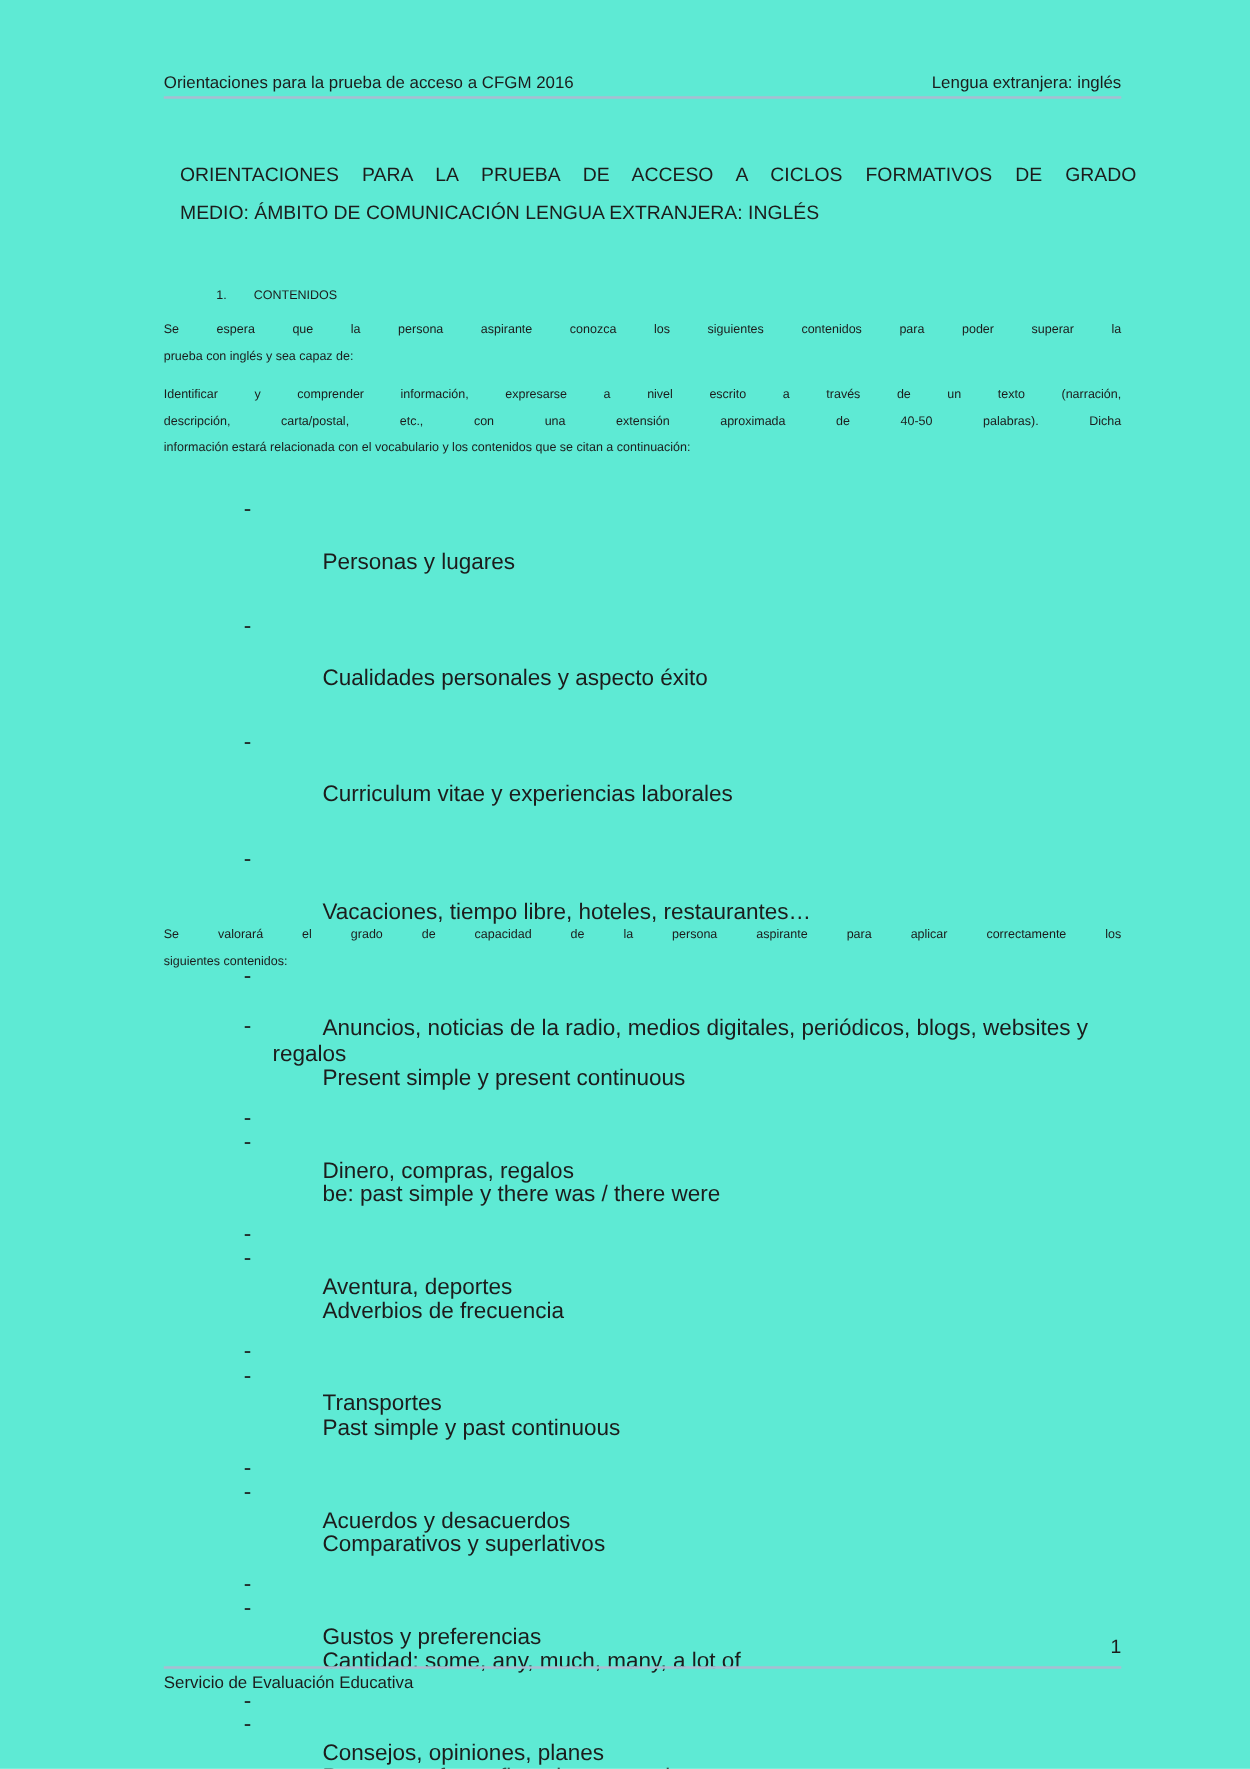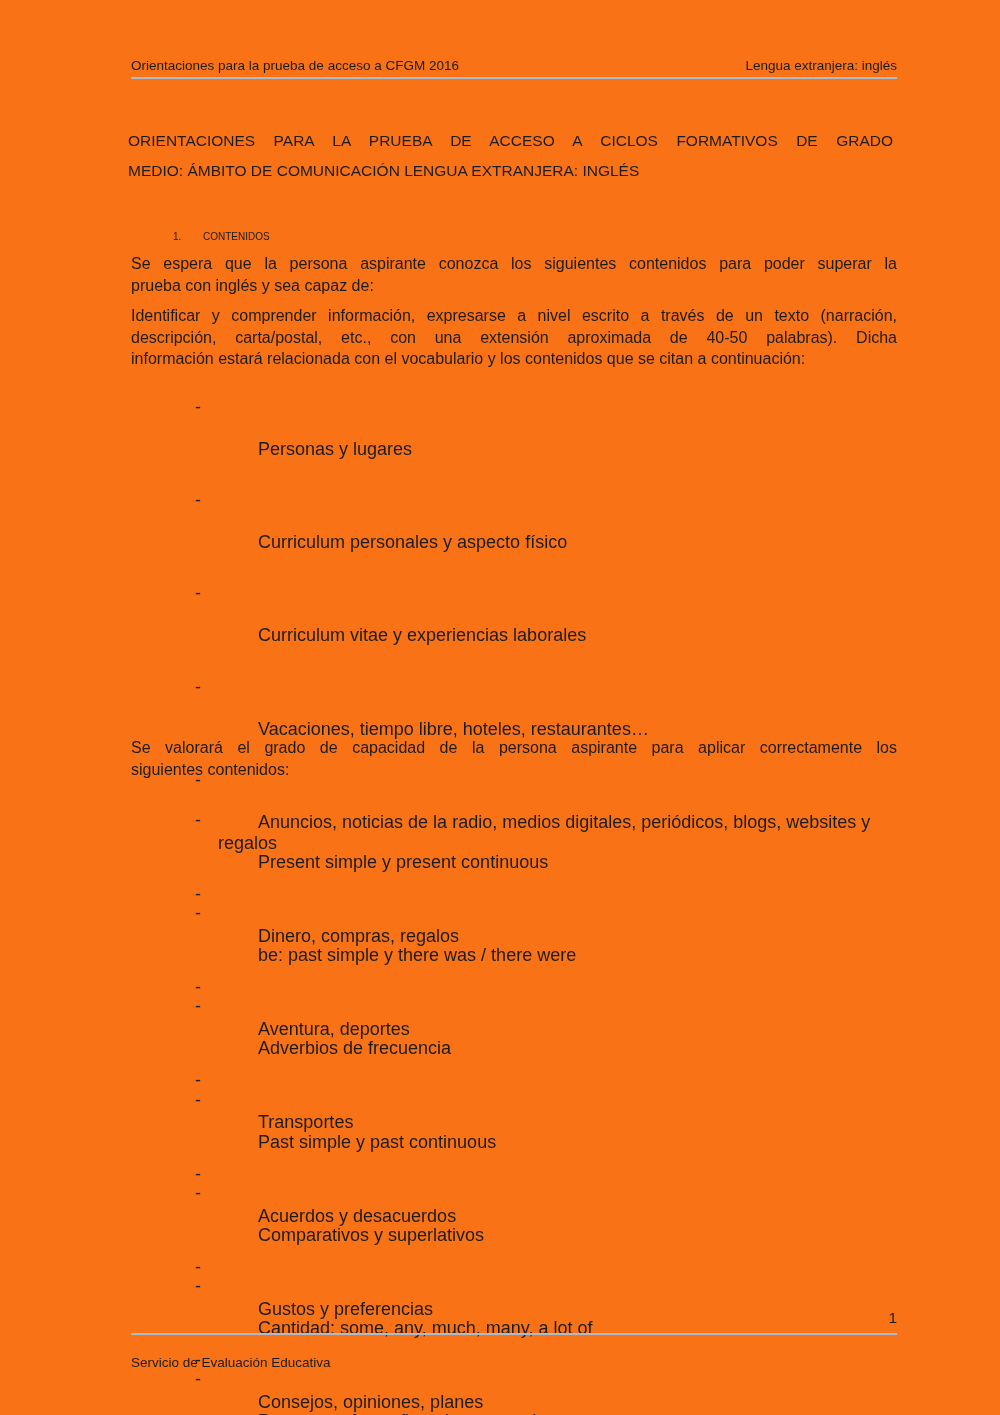--- a/index.html
+++ b/index.html
@@ -11,7 +11,7 @@
     font-family: "Liberation Sans", sans-serif;
     color: var(--ink);
   }
-  .page { position: relative; width: 1000px; height: 1415px; background: #f97316; overflow: hidden; }
+  .page { position: relative; width: 1000px; height: 1415px; background: #5eead4; overflow: hidden; }
 
   
   .doc-header {

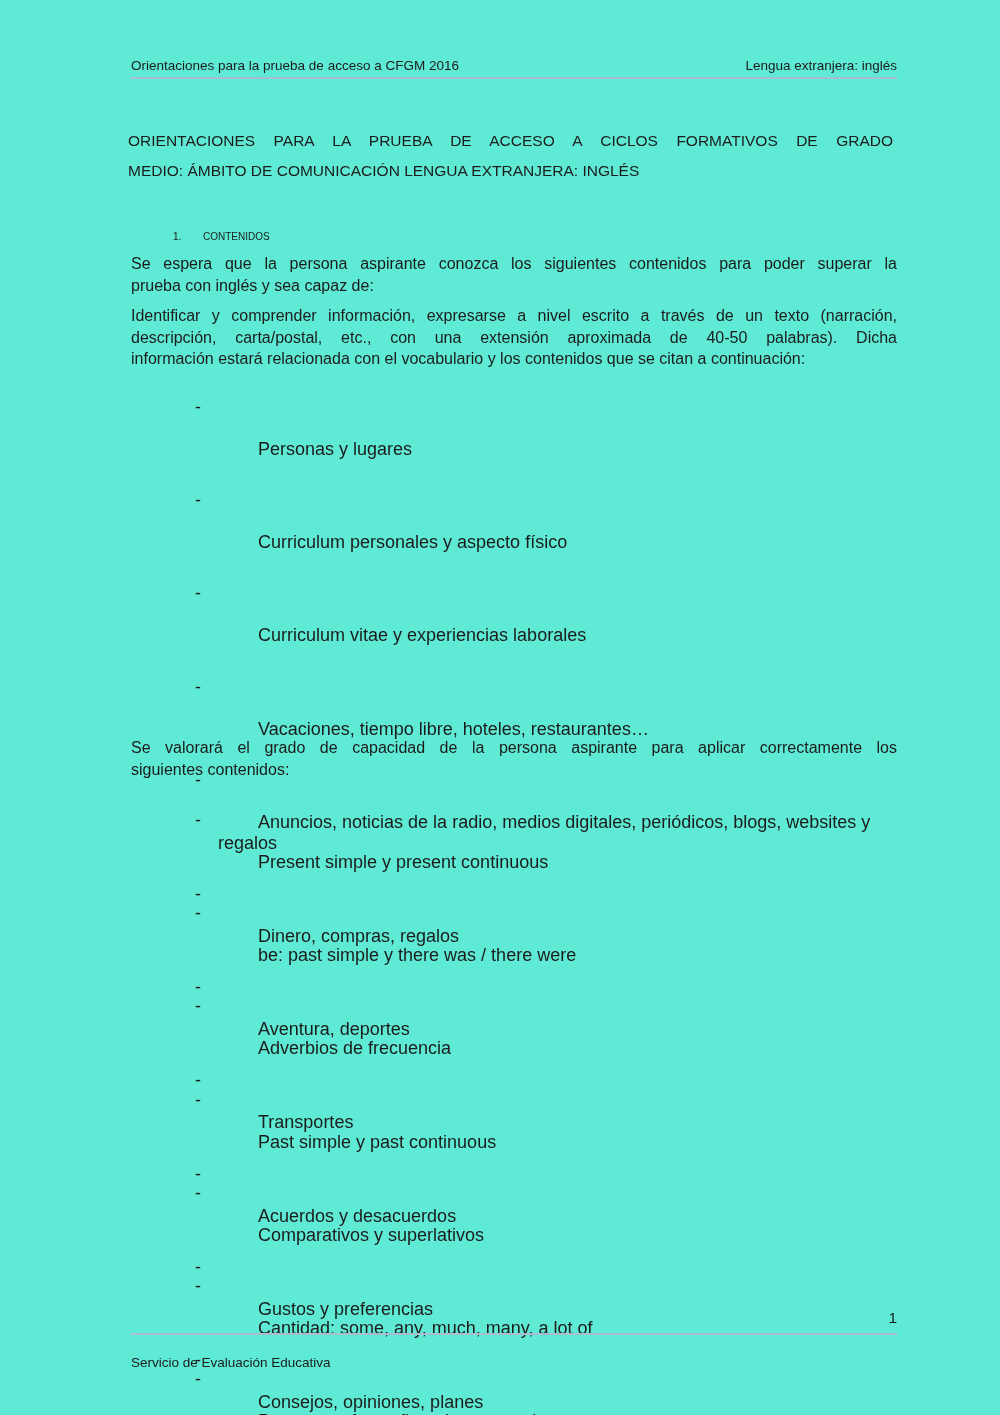--- a/index.html
+++ b/index.html
@@ -24,7 +24,7 @@
 
   
   .doc-title {
-    position: absolute; left: 128px; top: 126px; width: 765px;
+    position: absolute; left: 144px; top: 126px; width: 765px;
     font-size: 15.5px; line-height: 30px;
   }
   .pline { display: block; text-align: justify; text-align-last: justify; }

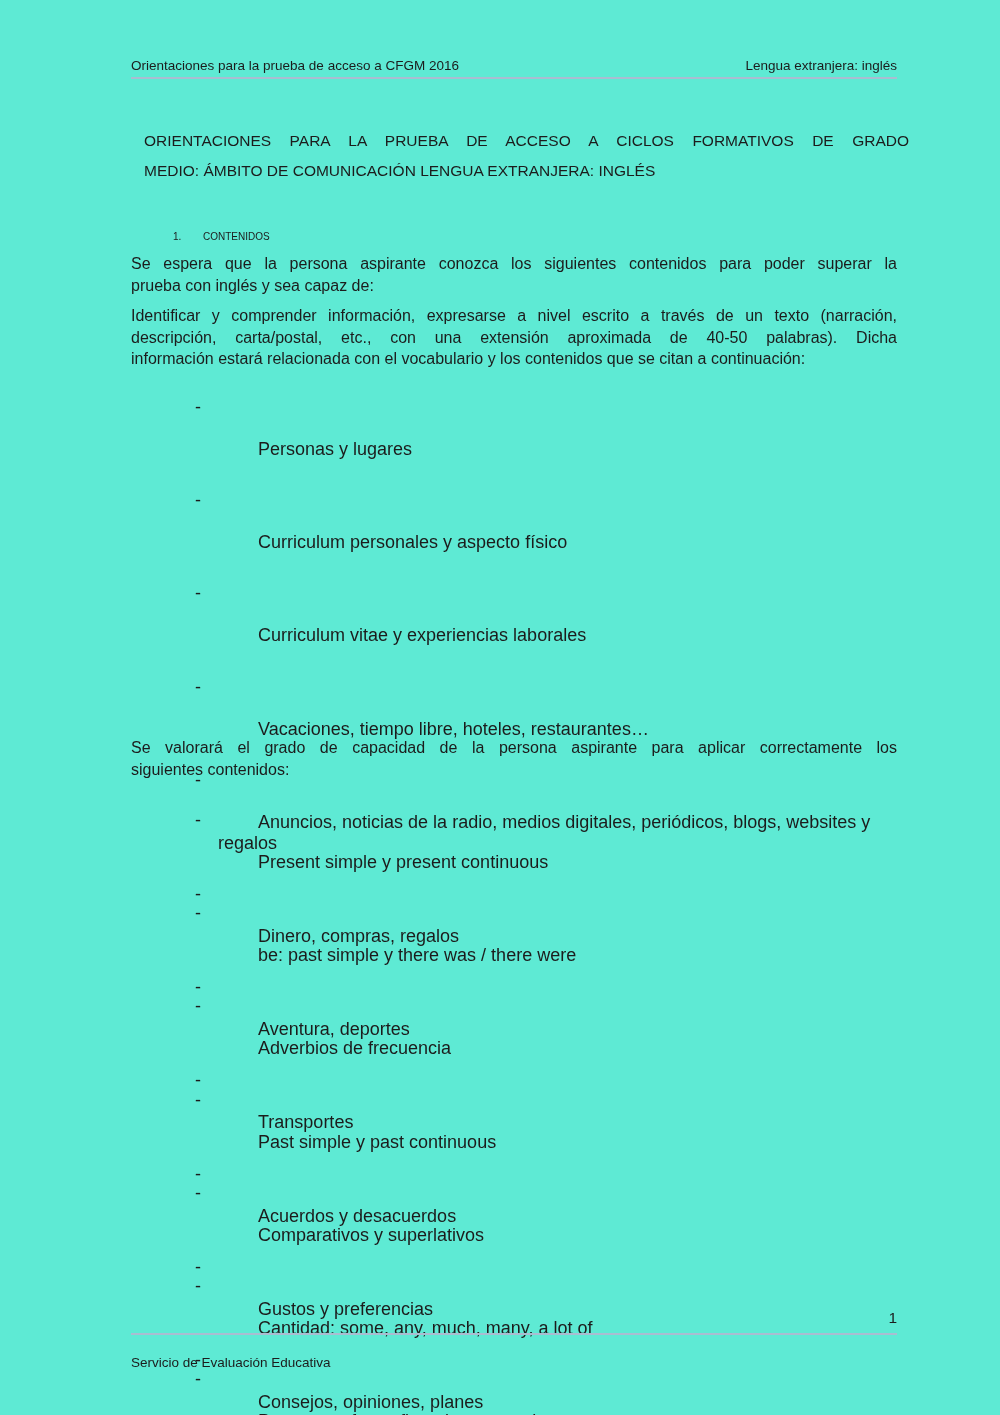--- a/index.html
+++ b/index.html
@@ -37,7 +37,7 @@
   
   .para {
     position: absolute; left: 131px; width: 766px;
-    font-size: 16px; line-height: 21.5px;
+    font-size: 10px; line-height: 21.5px;
   }
   .p1 { top: 253px; }
   .p2 { top: 305px; }

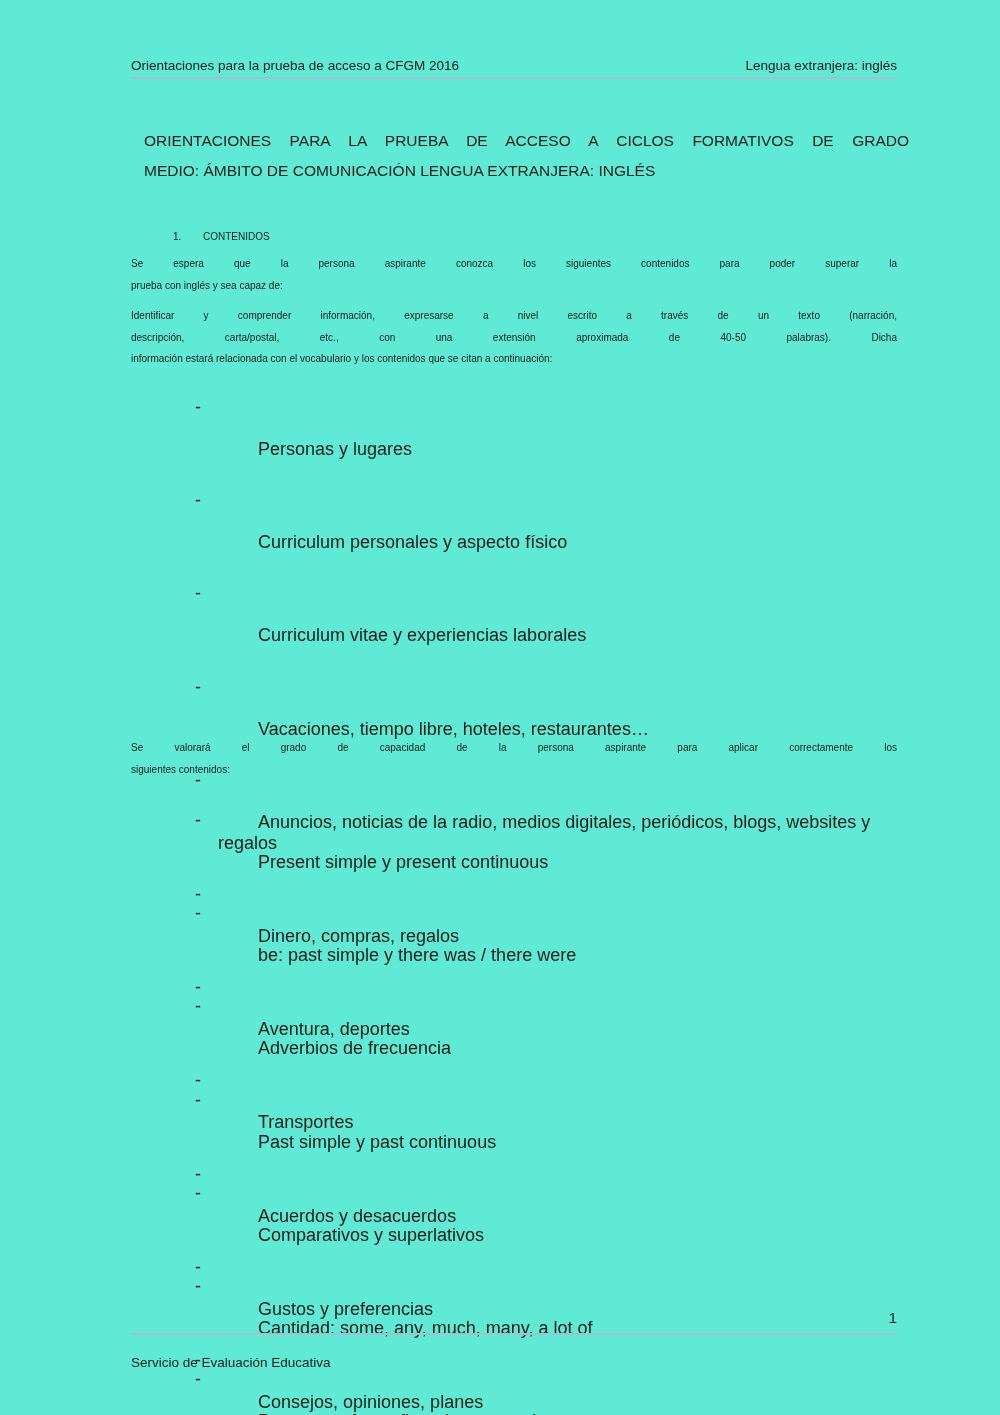--- a/index.html
+++ b/index.html
@@ -117,7 +117,7 @@
 
       <li class="dash-item">
         <span class="dash"></span>
-        <span class="item-text">Curriculum personales y aspecto físico</span>
+        <span class="item-text">Cualidades personales y aspecto éxito</span>
       </li>
 
       <li class="dash-item">

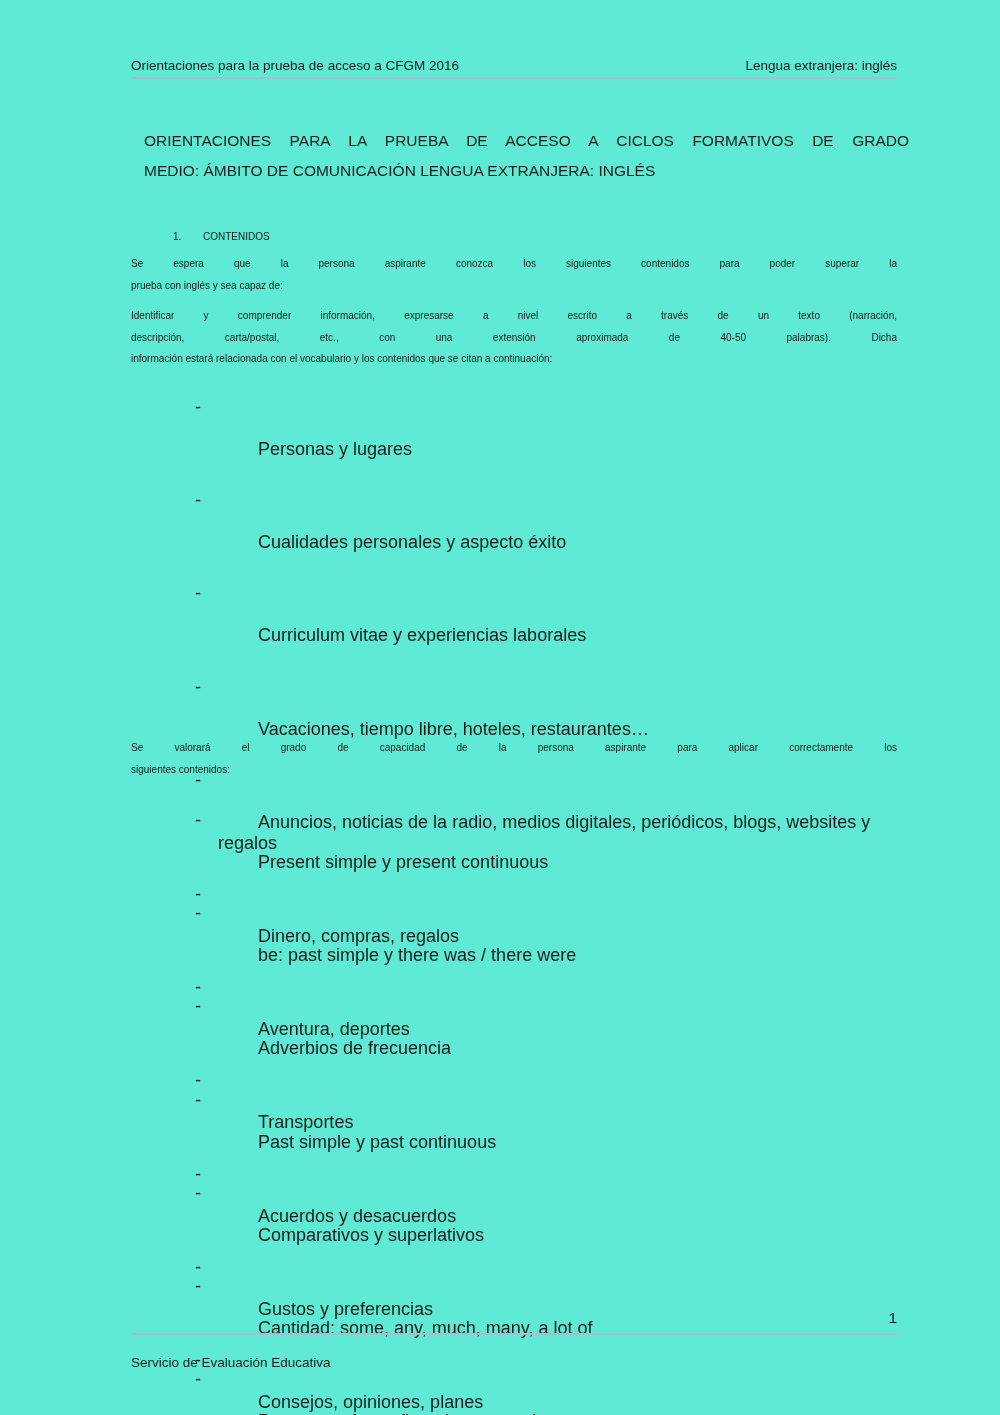--- a/index.html
+++ b/index.html
@@ -67,7 +67,7 @@
   .doc-footer {
     position: absolute; left: 131px; top: 1333px; width: 766px;
     border-top: 2px solid var(--rule);
-    padding-top: 20px;
+    padding-top: 3px;
     font-size: 13.5px; line-height: 16px;
   }
 </style>

